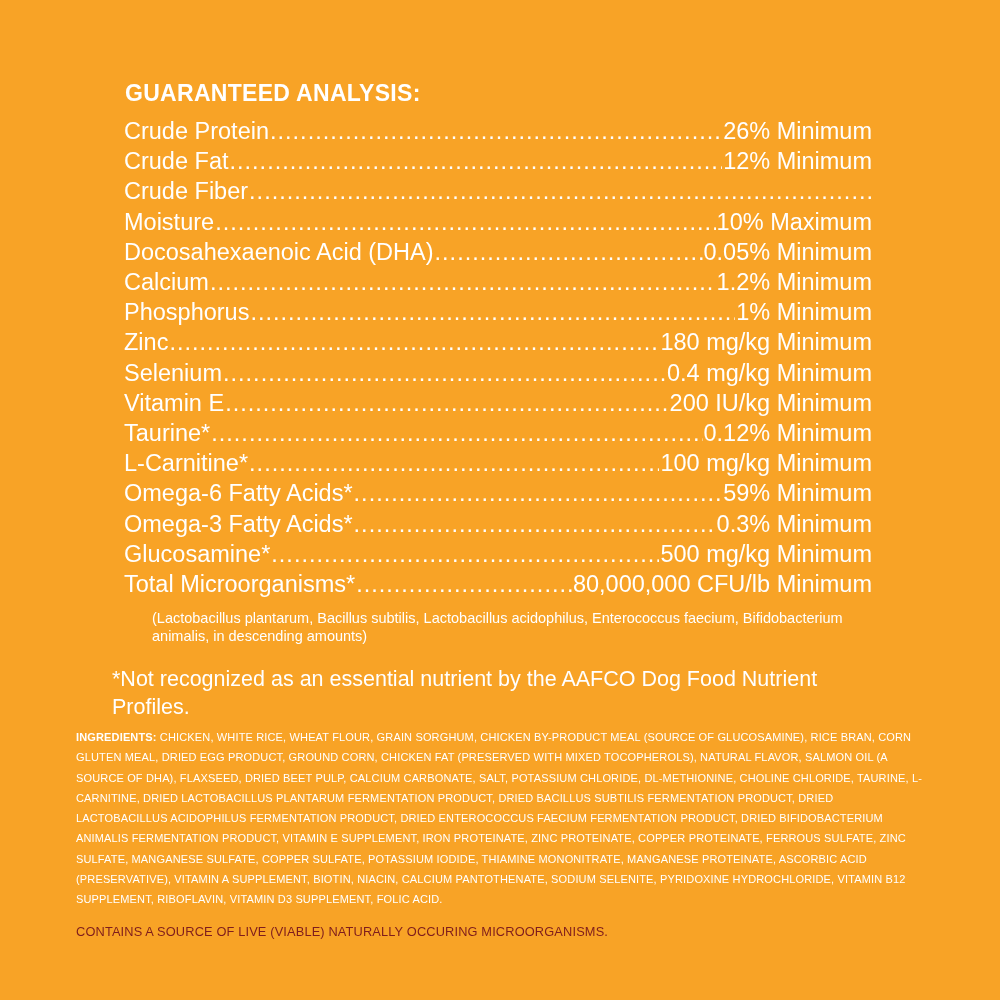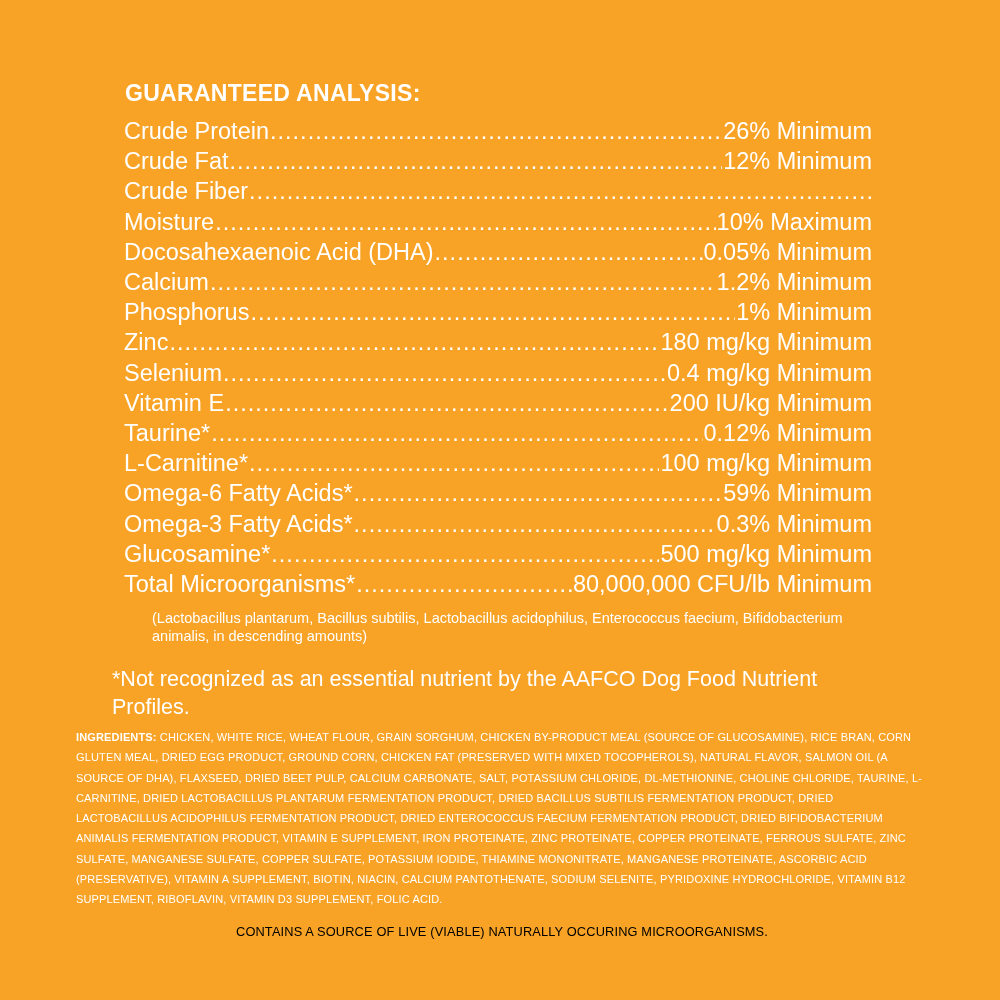--- a/index.html
+++ b/index.html
@@ -108,8 +108,7 @@
     font-size: 12.8px;
     line-height: 20.3px;
     letter-spacing: 0.15px;
-    color: #000000;
-    text-align: center;
+    color: #7f1d1d;
   }
 </style>
 </head>

